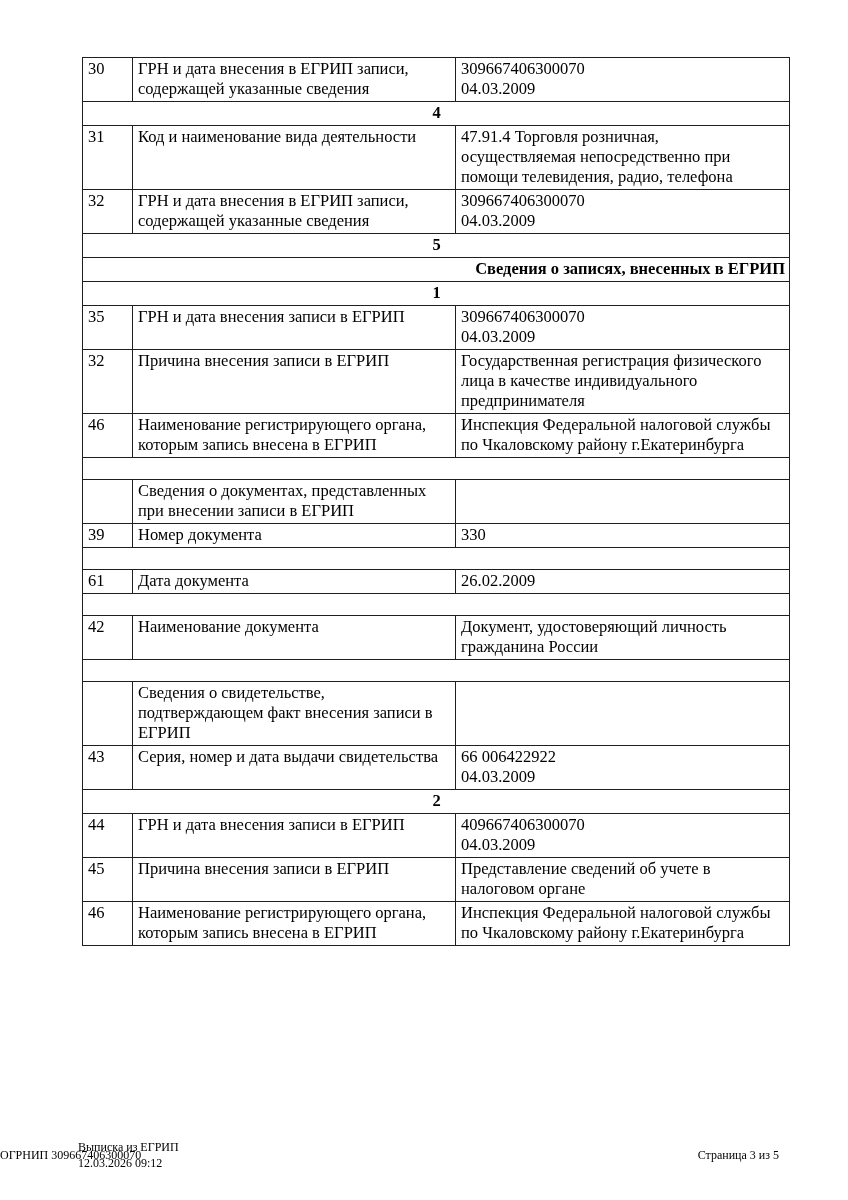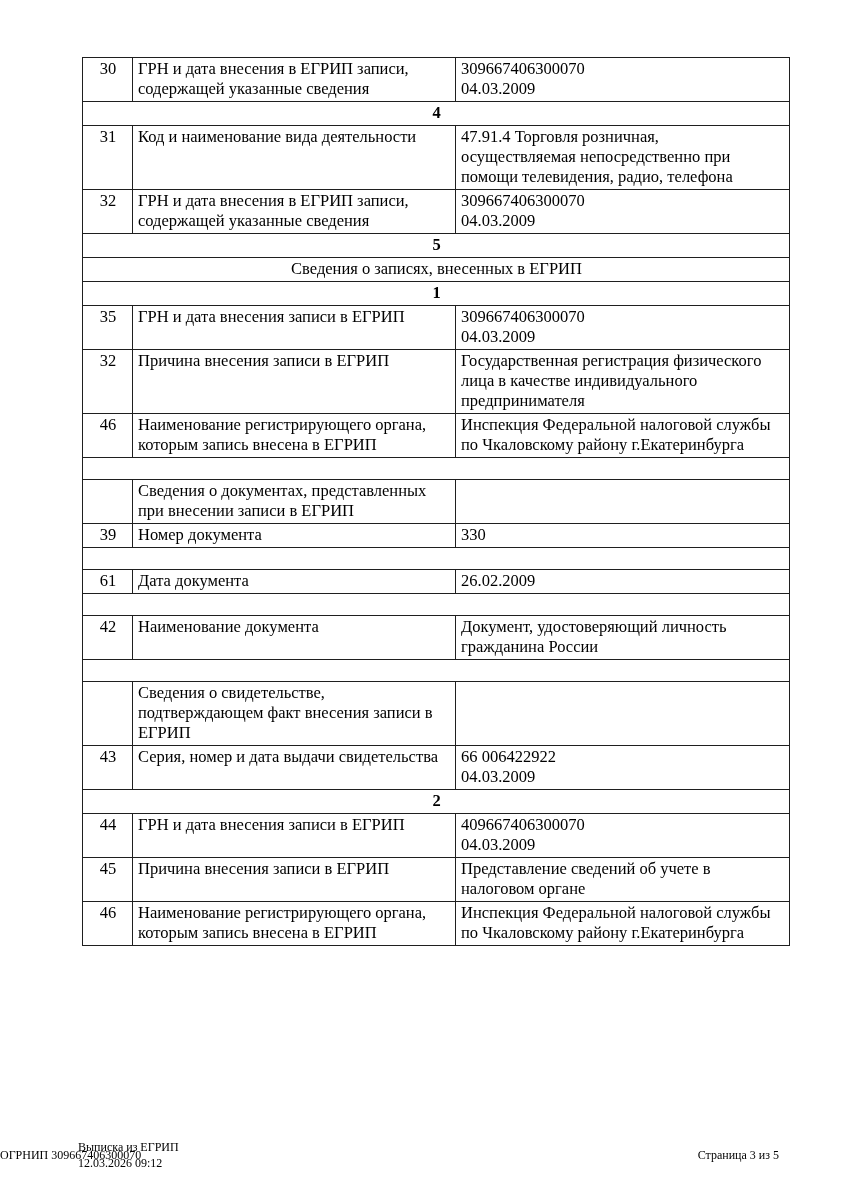--- a/index.html
+++ b/index.html
@@ -32,7 +32,6 @@
     padding: 1px 4px 2px 5px;
   }
   td.c-num {
-    text-align: center;
     padding: 1px 2px 2px 2px;
   }
   td.c-label, td.c-value {

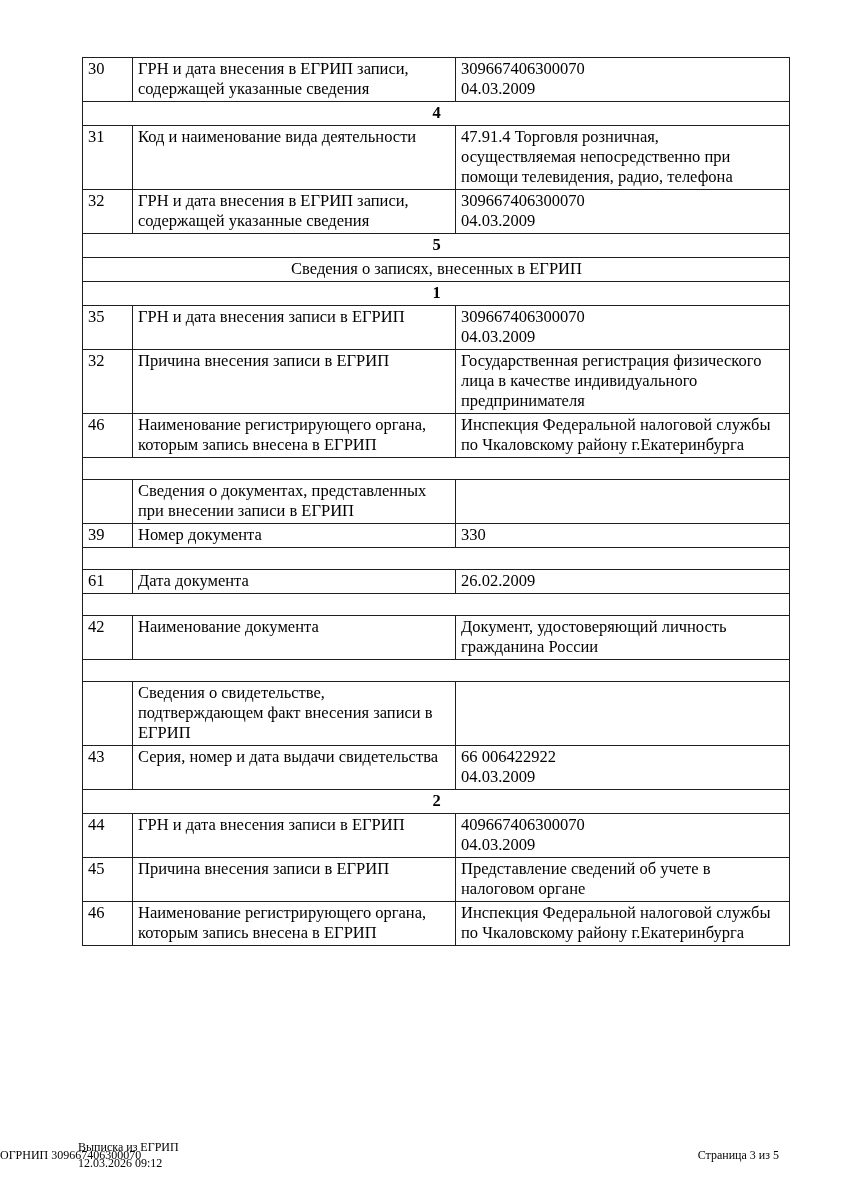--- a/index.html
+++ b/index.html
@@ -45,8 +45,8 @@
     padding: 1px 4px 2px 4px;
   }
   td.c-header {
-    text-align: center;
-    font-weight: normal;
+    text-align: right;
+    font-weight: bold;
     height: 24px;
     padding: 1px 4px 2px 4px;
   }

